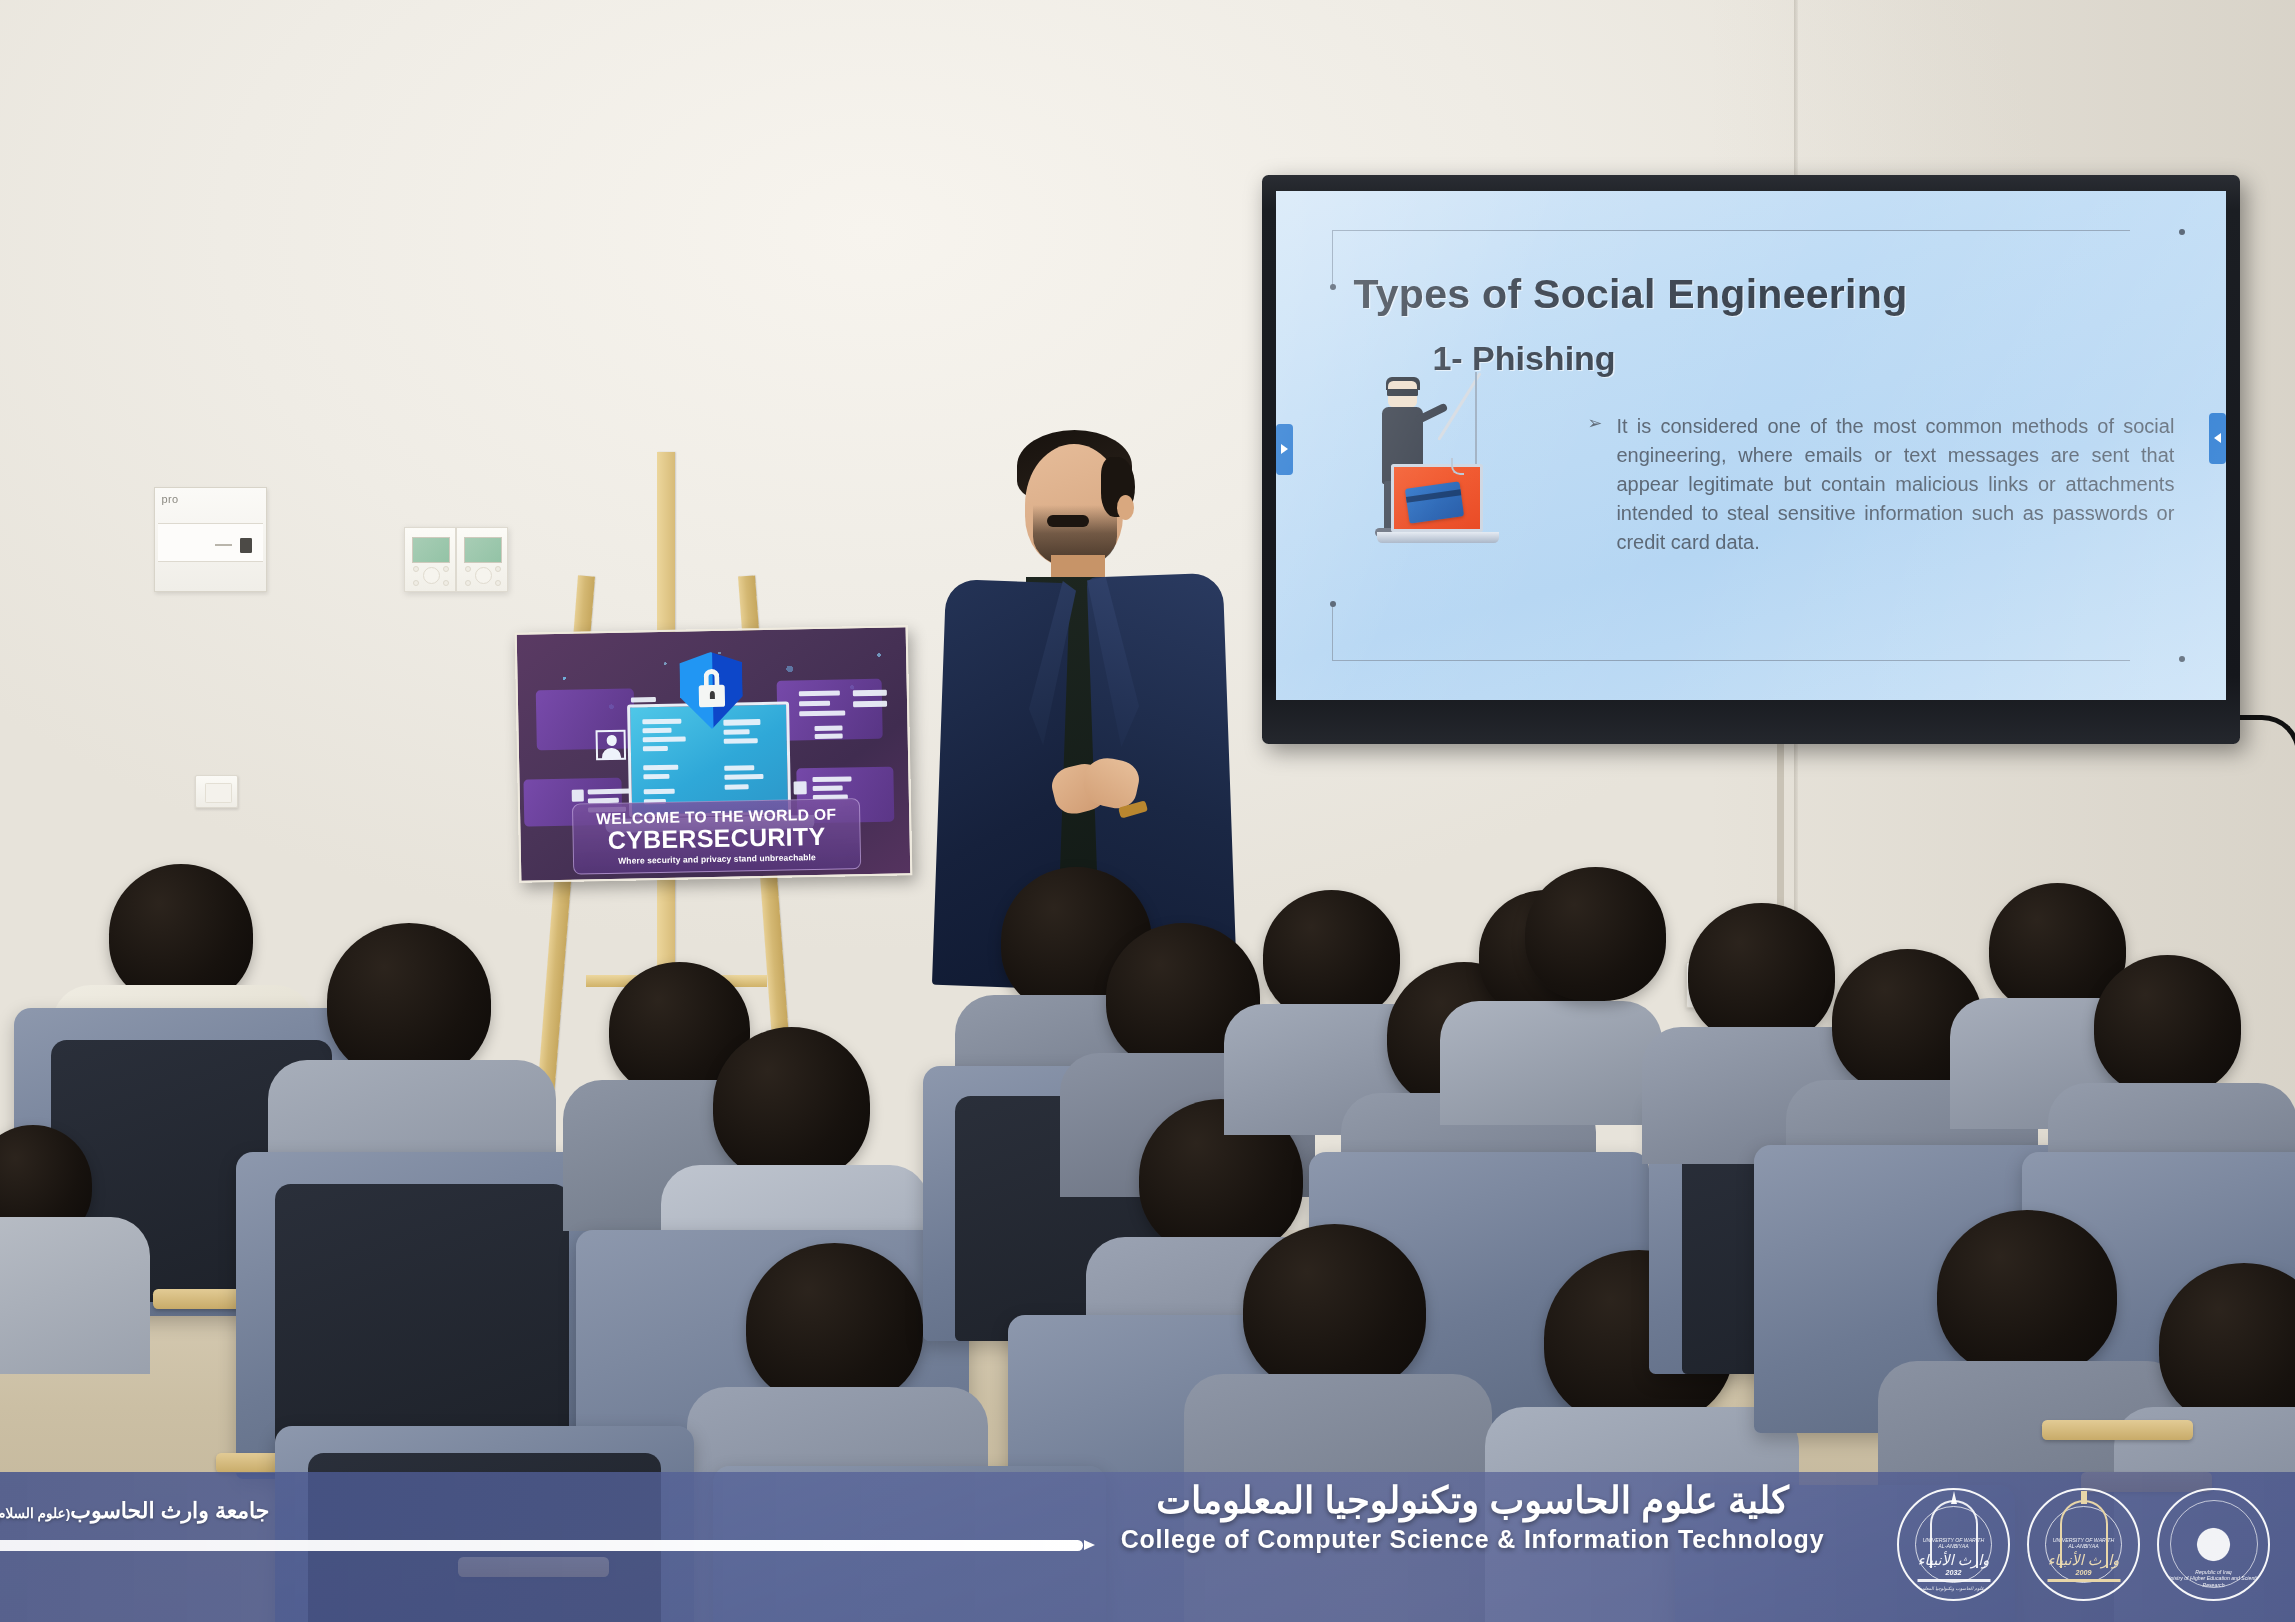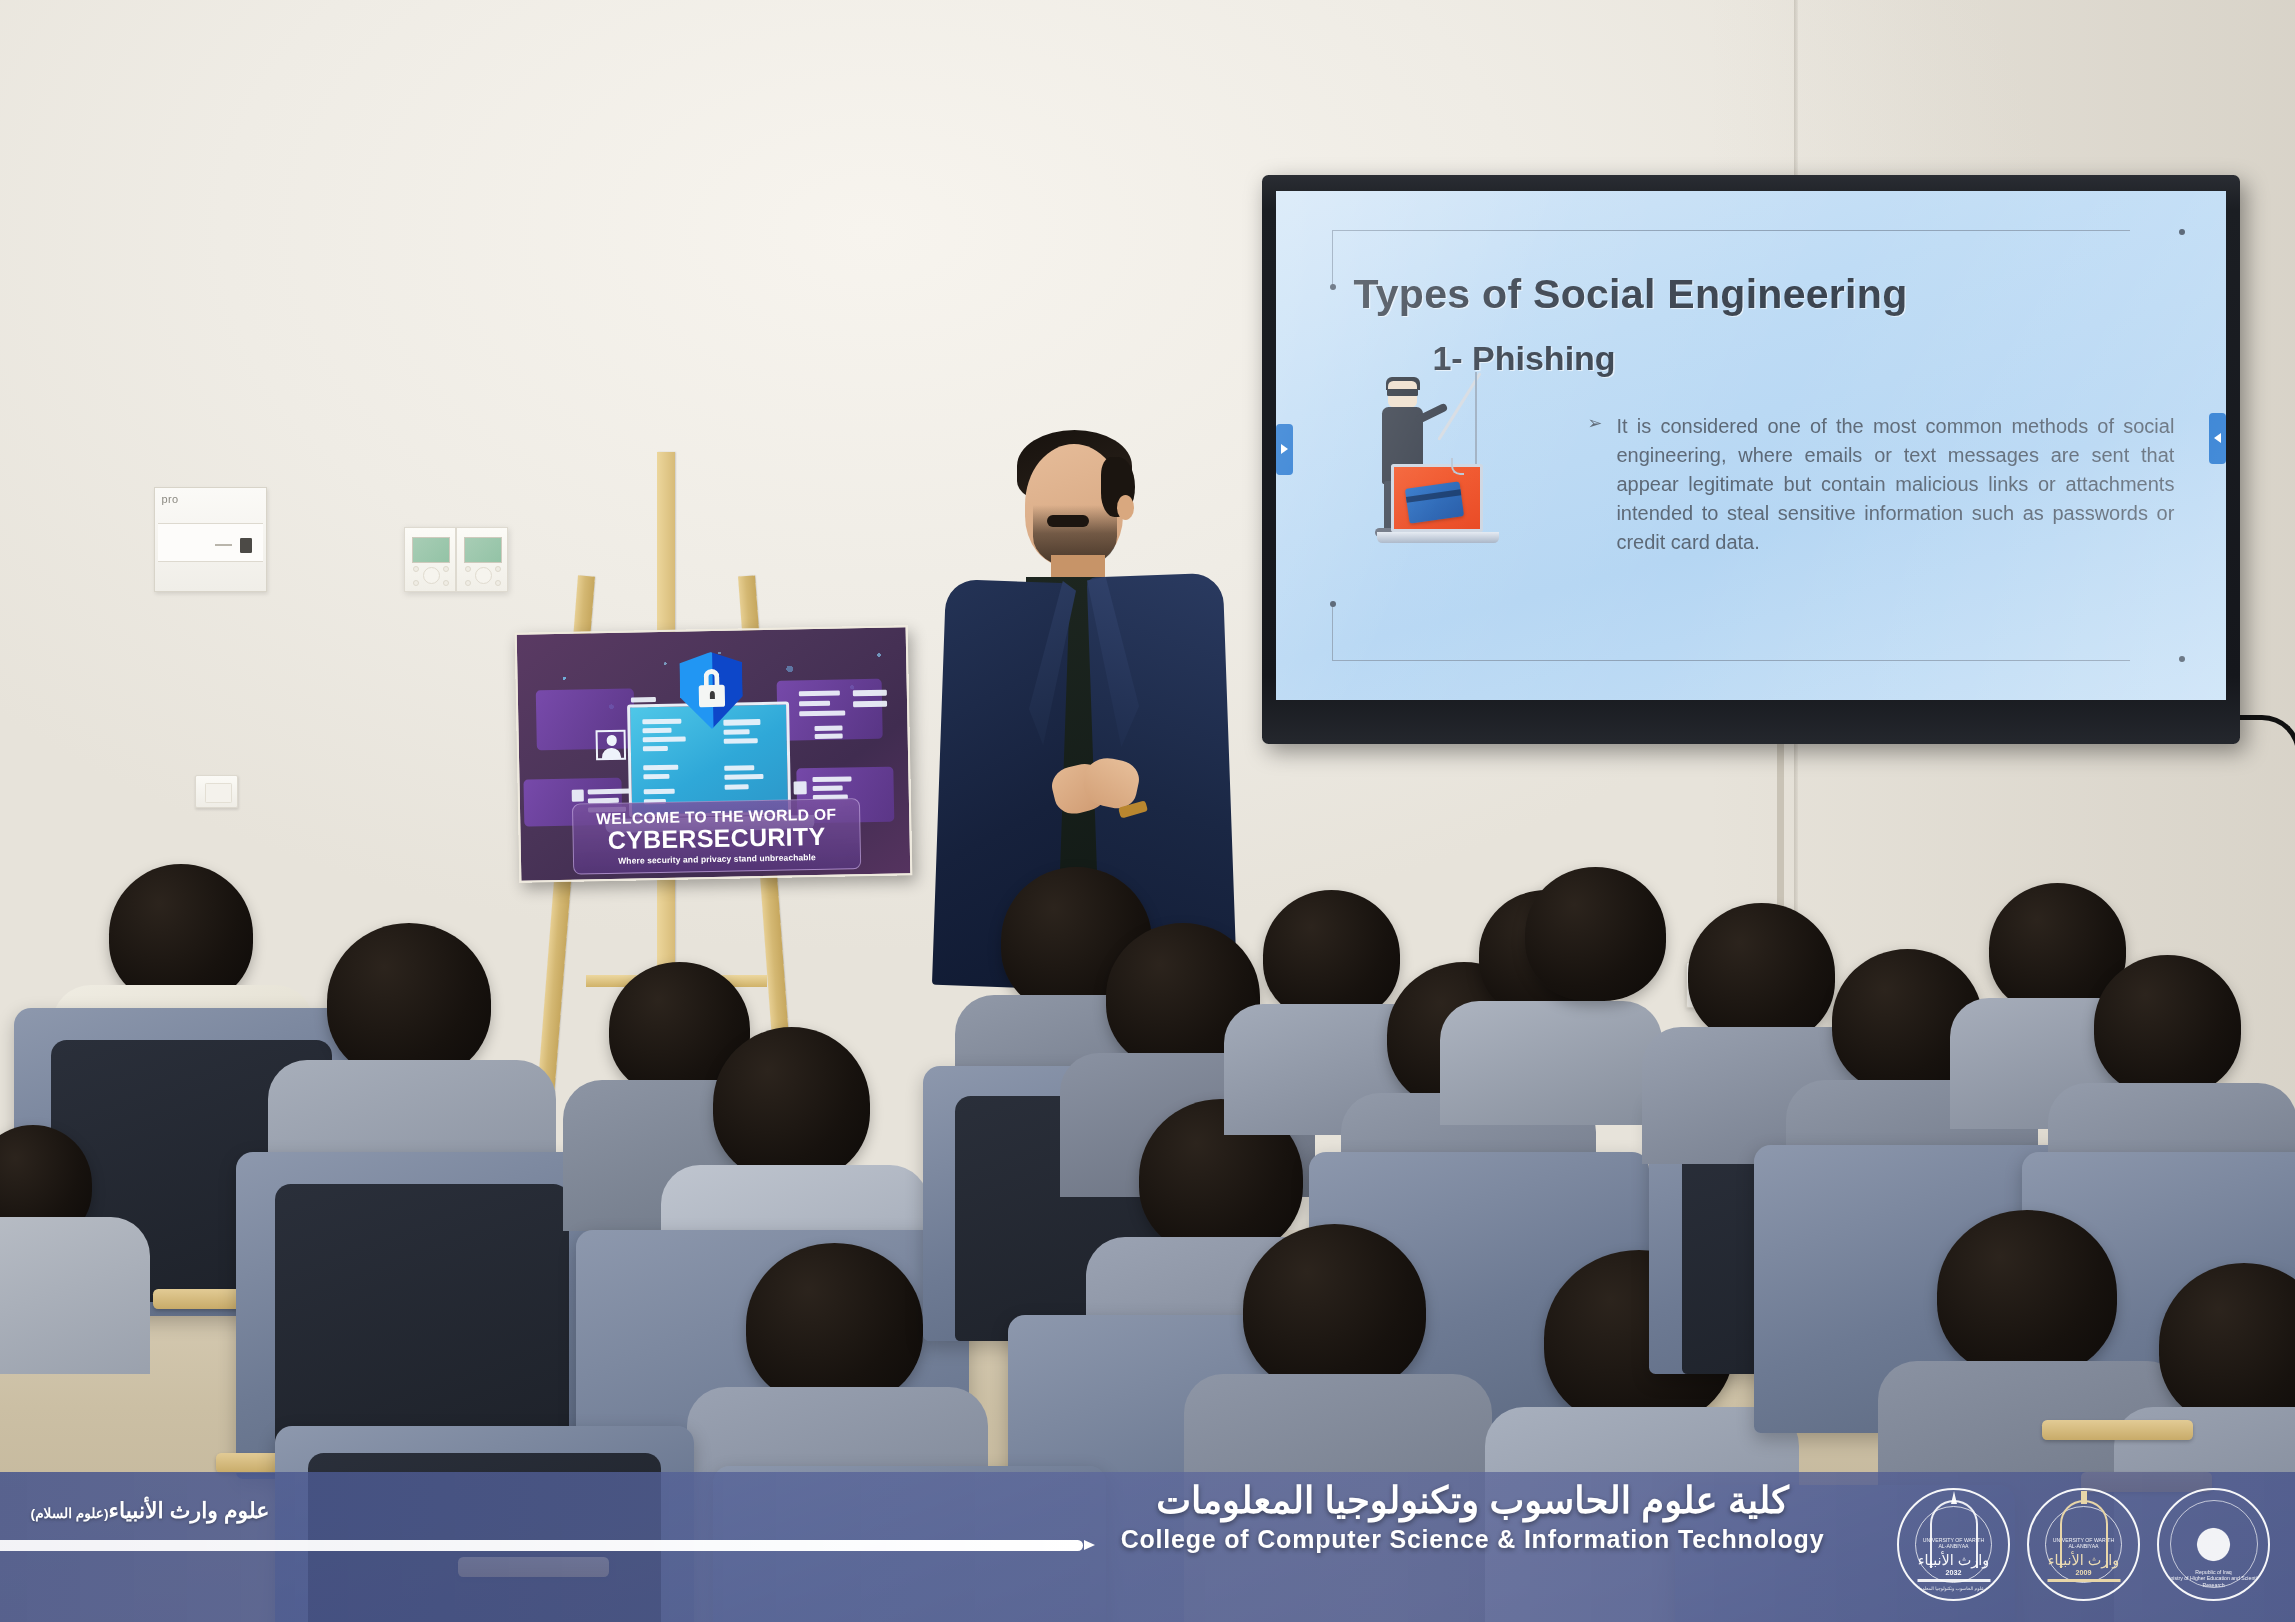--- a/index.html
+++ b/index.html
@@ -845,7 +845,7 @@
     <div class="footer-rule"></div>
 
     <div class="f-ar-left">
-      <span>علوم وارث الأنبياء</span><span class="paren">(علوم السلام)</span>
+      <span>جامعة وارث الحاسوب</span><span class="paren">(علوم السلام)</span>
     </div>
 
     <div class="f-main">

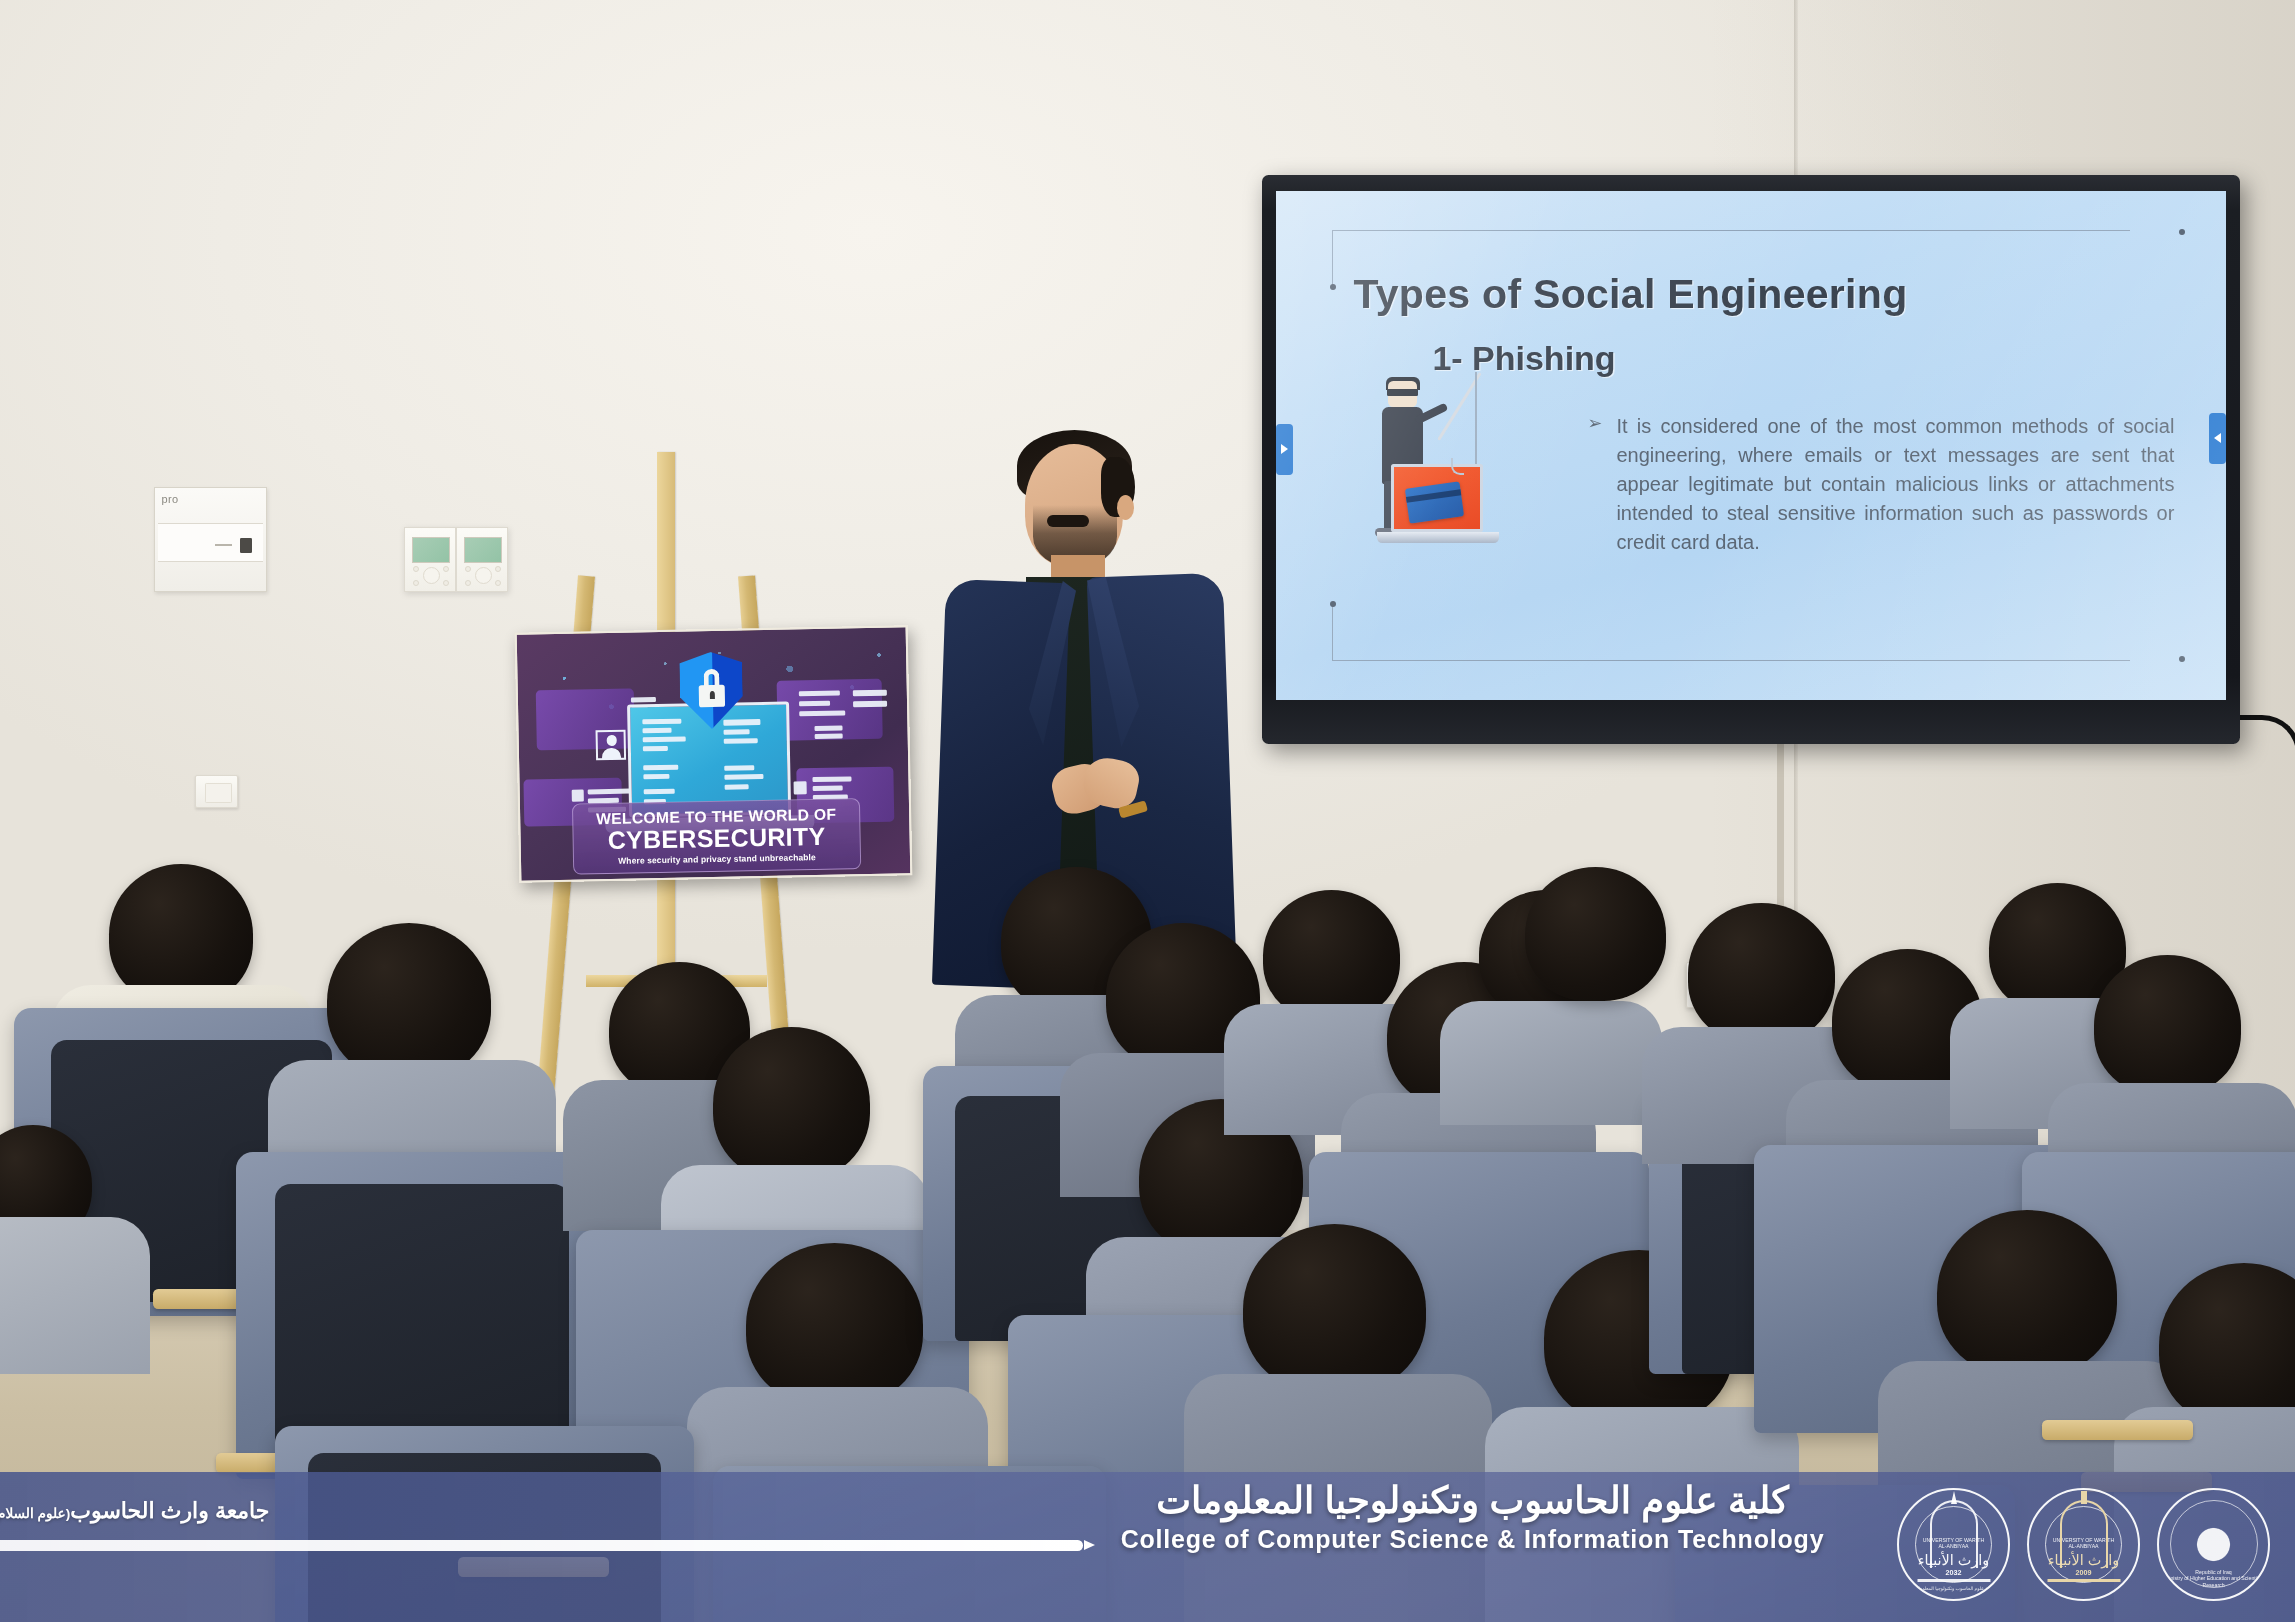--- a/index.html
+++ b/index.html
@@ -486,7 +486,7 @@
     width:113px; height:113px; border-radius:50%;
     border:2.6px solid rgba(255,255,255,.95);
     display:flex; align-items:center; justify-content:center;
-    position:relative; overflow:hidden;
+    position:relative; overflow:hidden;font-style:italic;
   }
   .logo .seal {
     width:77px; height:77px; border-radius:50%;

